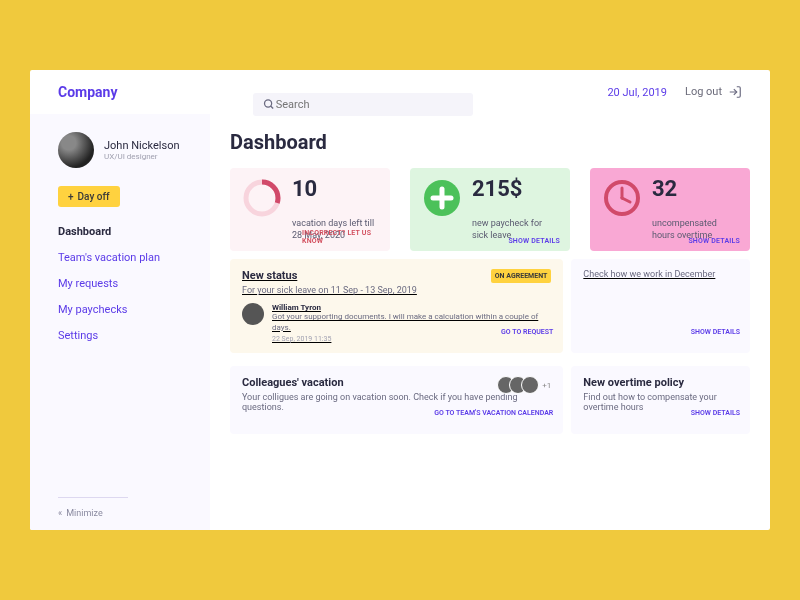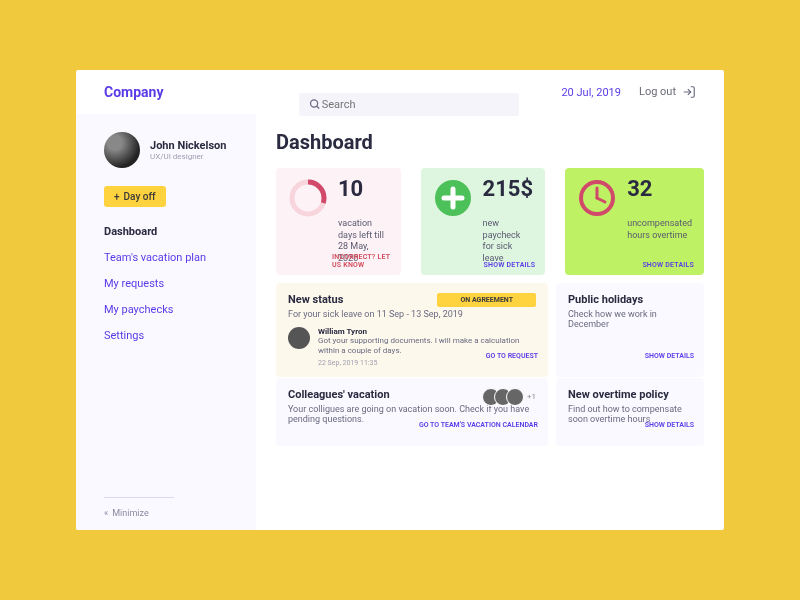--- a/index.html
+++ b/index.html
@@ -4,7 +4,7 @@
 <style>
 * { margin: 0; padding: 0; box-sizing: border-box; font-family: -apple-system, BlinkMacSystemFont, "Segoe UI", Roboto, sans-serif; }
 body { background: #f0c93d; display: flex; align-items: center; justify-content: center; width: 800px; height: 600px; }
-.app { background: #fff; width: 648px; height: 460px; display: flex; flex-direction: column; border-radius: 2px; overflow: hidden; }
+.app { background: #fff; width: 740px; height: 460px; display: flex; flex-direction: column; border-radius: 2px; overflow: hidden; }
 .topbar { height: 44px; display: flex; align-items: center; padding: 0 28px; gap: 16px; }
 .logo { color: #5b3be8; font-weight: 700; font-size: 14px; }
 .search-wrap { display: flex; align-items: flex-end; background: #f5f4fa; border-radius: 3px; padding: 5px 10px; gap: 0; margin-left: 120px; width: 220px; margin-top: 24px; }

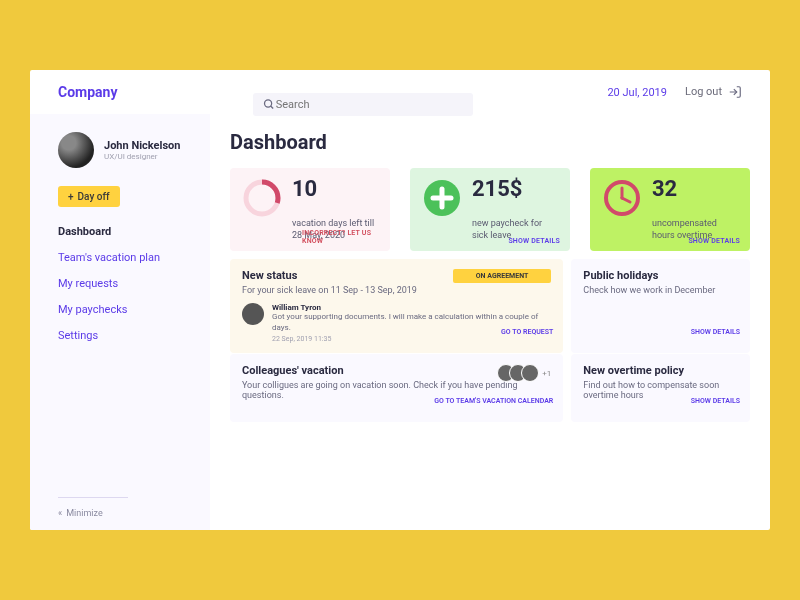--- a/index.html
+++ b/index.html
@@ -16,7 +16,7 @@
 .sidebar { width: 180px; background: #faf9ff; padding: 18px 20px 12px 28px; display: flex; flex-direction: column; position: relative; }
 .profile { display: flex; align-items: center; gap: 10px; margin-bottom: 18px; }
 .avatar { width: 36px; height: 36px; border-radius: 50%; background: #3a3a3a; background-image: radial-gradient(circle at 30% 30%, #888 20%, #222 70%); }
-.profile-name { font-size: 11px; color: #2a2a40; font-weight: 700; }
+.profile-name { font-size: 11px; color: #2a2a40; font-weight: 400; }
 .profile-role { font-size: 8px; color: #a0a0b0; }
 .dayoff-btn { background: #ffd23f; border: none; border-radius: 3px; padding: 5px 10px; font-size: 10px; color: #3a3a3a; font-weight: 500; cursor: pointer; display: inline-flex; align-items: center; gap: 4px; width: fit-content; margin-bottom: 18px; }
 .nav { display: flex; flex-direction: column; gap: 13px; }

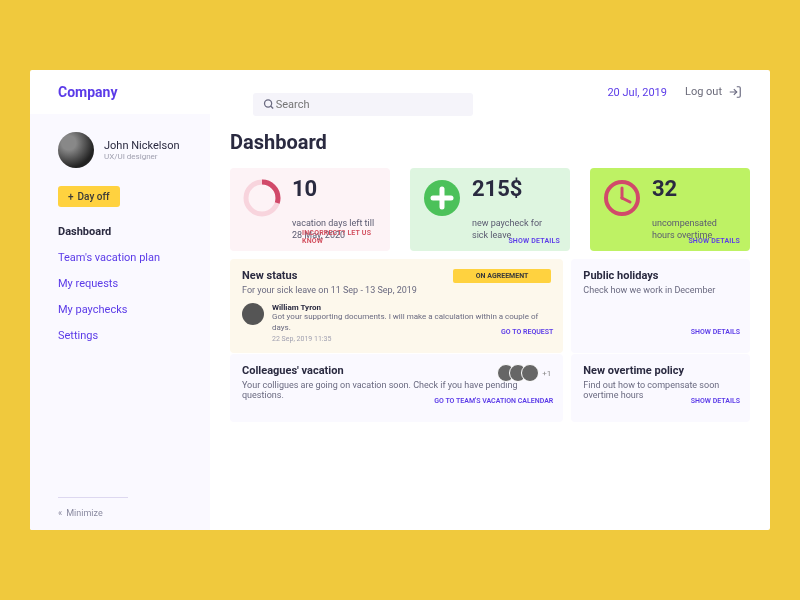--- a/index.html
+++ b/index.html
@@ -30,7 +30,7 @@
 .stat-card { flex: 1; border-radius: 4px; padding: 10px 12px; display: flex; gap: 10px; position: relative; min-height: 80px; }
 .stat-card.pink { background: #fdf3f6; }
 .stat-card.green { background: #def5e0; }
-.stat-card.rose { background: #bef264; }
+.stat-card.rose { background: #f9a8d4; }
 .stat-icon { width: 40px; height: 40px; flex-shrink: 0; }
 .stat-num { font-size: 22px; font-weight: 700; color: #2a2a40; line-height: 1; }
 .stat-label { font-size: 9px; color: #5a5a70; line-height: 1.3; margin-top: 18px; }

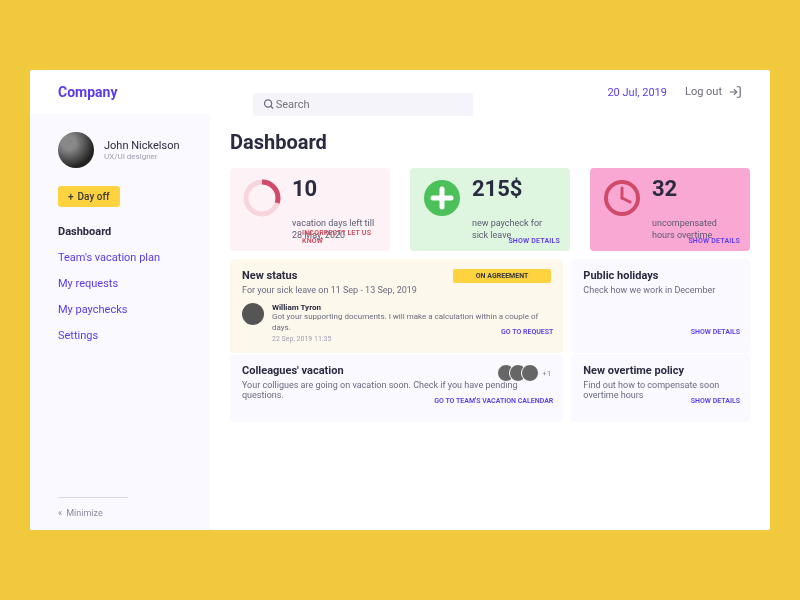--- a/index.html
+++ b/index.html
@@ -36,7 +36,7 @@
 .stat-label { font-size: 9px; color: #5a5a70; line-height: 1.3; margin-top: 18px; }
 .stat-link { position: absolute; bottom: 6px; right: 10px; font-size: 7px; color: #5b3be8; font-weight: 600; cursor: pointer; letter-spacing: 0.2px; }
 .stat-link.red { color: #d14a5a; left: 45%; right: auto; }
-.row2 { display: flex; gap: 8px; margin-bottom: 1px; }
+.row2 { display: flex; gap: 8px; margin-bottom: 13px; text-decoration: underline; }
 .status-card { flex: 2; background: #fdf8ec; border-radius: 4px; padding: 10px 12px; position: relative; }
 .side-card { flex: 1; background: #faf9ff; border-radius: 4px; padding: 10px 12px; position: relative; min-height: 68px; }
 .card-title { font-size: 11px; font-weight: 700; color: #2a2a40; margin-bottom: 3px; }

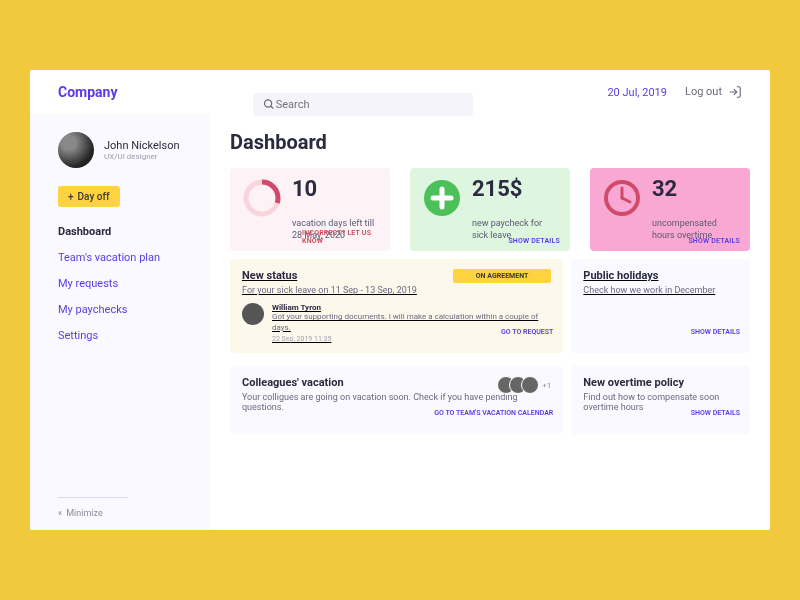--- a/index.html
+++ b/index.html
@@ -41,7 +41,7 @@
 .side-card { flex: 1; background: #faf9ff; border-radius: 4px; padding: 10px 12px; position: relative; min-height: 68px; }
 .card-title { font-size: 11px; font-weight: 700; color: #2a2a40; margin-bottom: 3px; }
 .card-sub { font-size: 9px; color: #6a6a80; }
-.badge { background: #ffd23f; font-size: 7px; font-weight: 700; padding: 3px 23px; border-radius: 2px; position: absolute; top: 10px; right: 12px; color: #3a3a3a; }
+.badge { background: #ffd23f; font-size: 7px; font-weight: 700; padding: 3px 4px; border-radius: 2px; position: absolute; top: 10px; right: 12px; color: #3a3a3a; }
 .comment { display: flex; gap: 8px; margin-top: 8px; }
 .comment-avatar { width: 22px; height: 22px; border-radius: 50%; background: #555; flex-shrink: 0; }
 .comment-name { font-size: 8px; font-weight: 700; color: #2a2a40; }

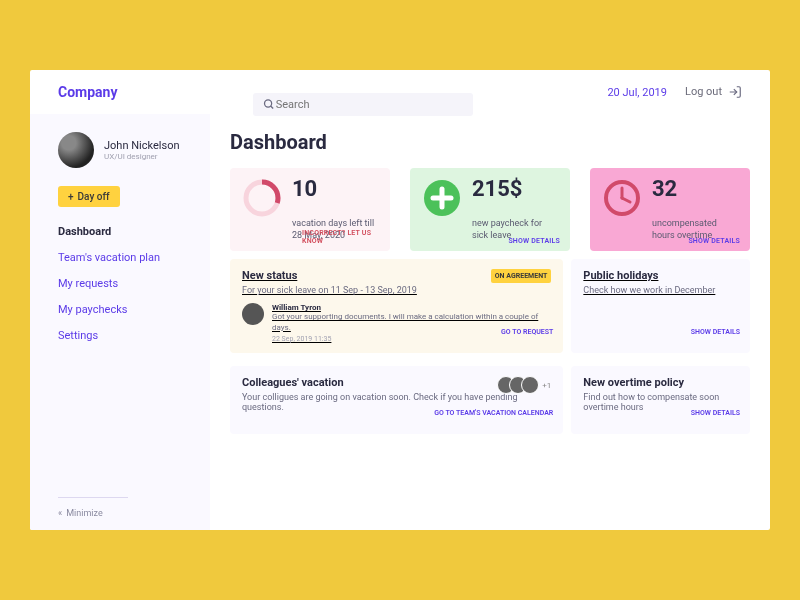--- a/index.html
+++ b/index.html
@@ -171,7 +171,6 @@
           <span class="link-bottom">GO TO REQUEST</span>
         </div>
         <div class="side-card">
-          <div class="card-title">Public holidays</div>
           <div class="card-sub">Check how we work in December</div>
           <span class="link-bottom">SHOW DETAILS</span>
         </div>

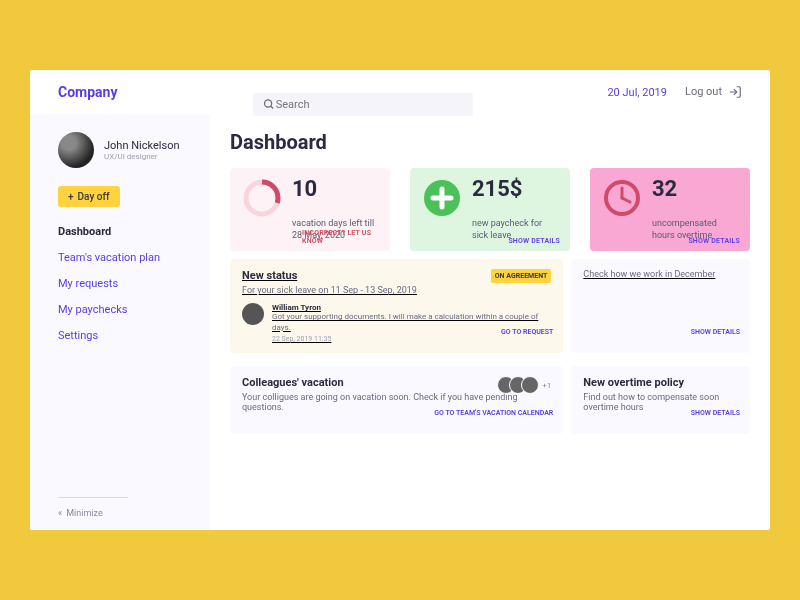--- a/index.html
+++ b/index.html
@@ -190,7 +190,7 @@
         </div>
         <div class="side-card">
           <div class="card-title">New overtime policy</div>
-          <div class="card-sub">Find out how to compensate soon overtime hours</div>
+          <div class="card-sub">Find out how to compensate your overtime hours</div>
           <span class="link-bottom">SHOW DETAILS</span>
         </div>
       </div>

